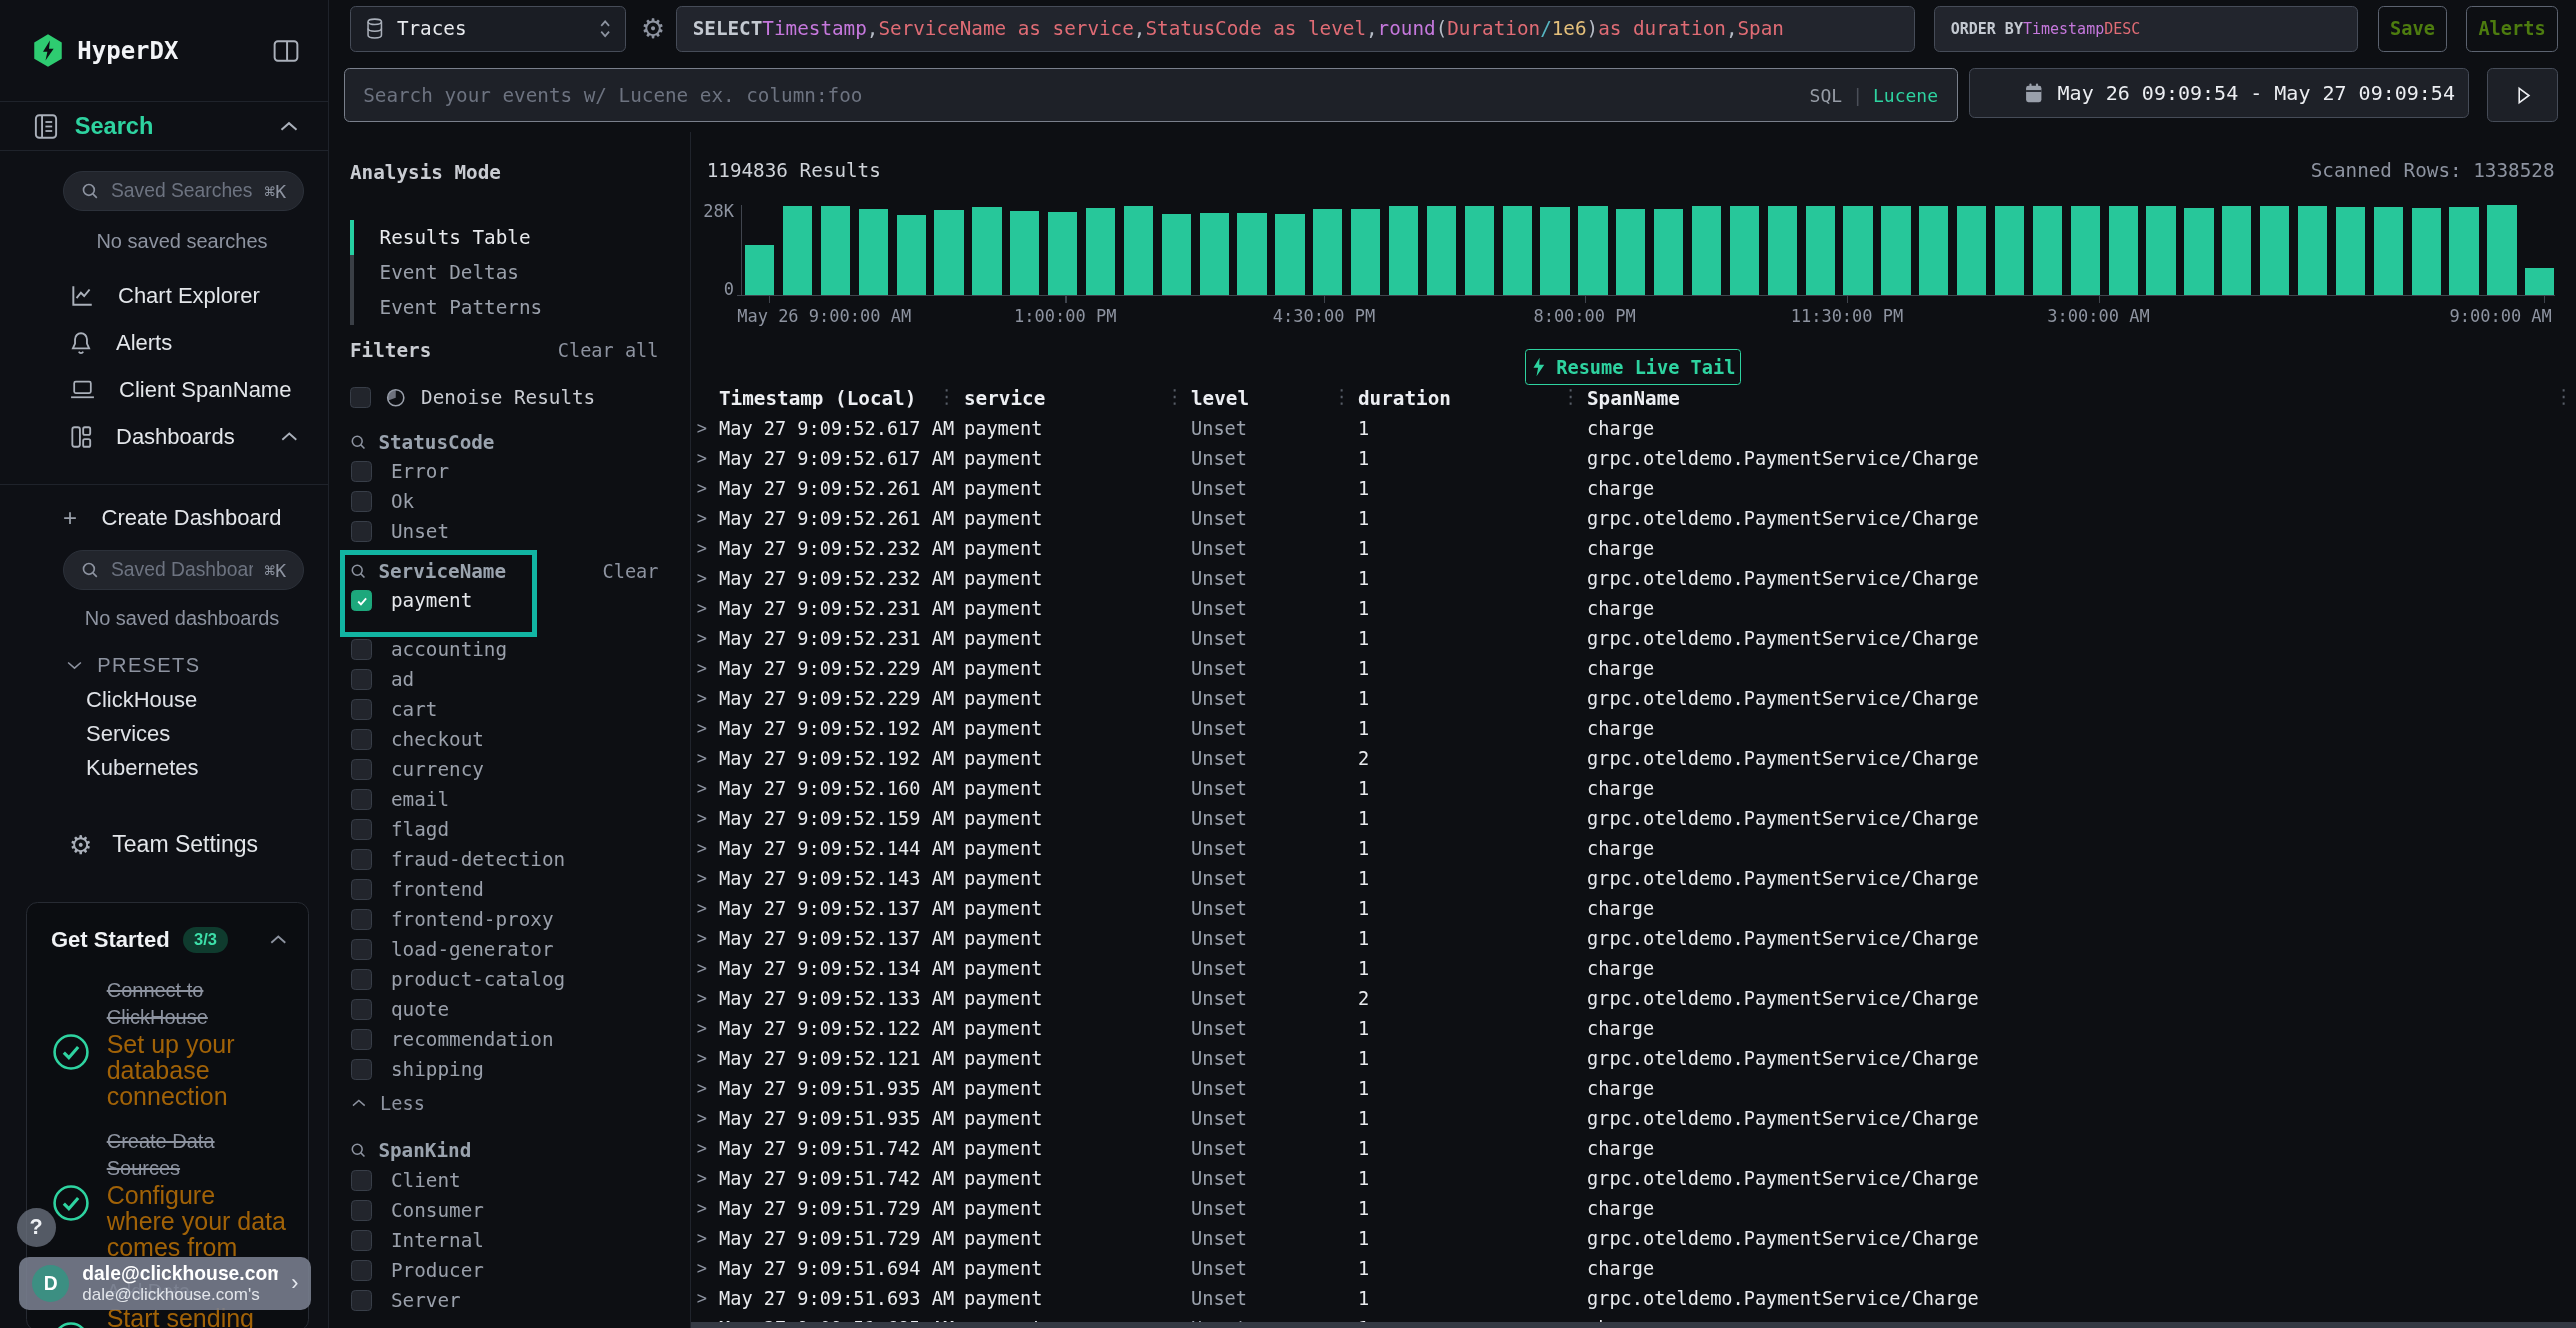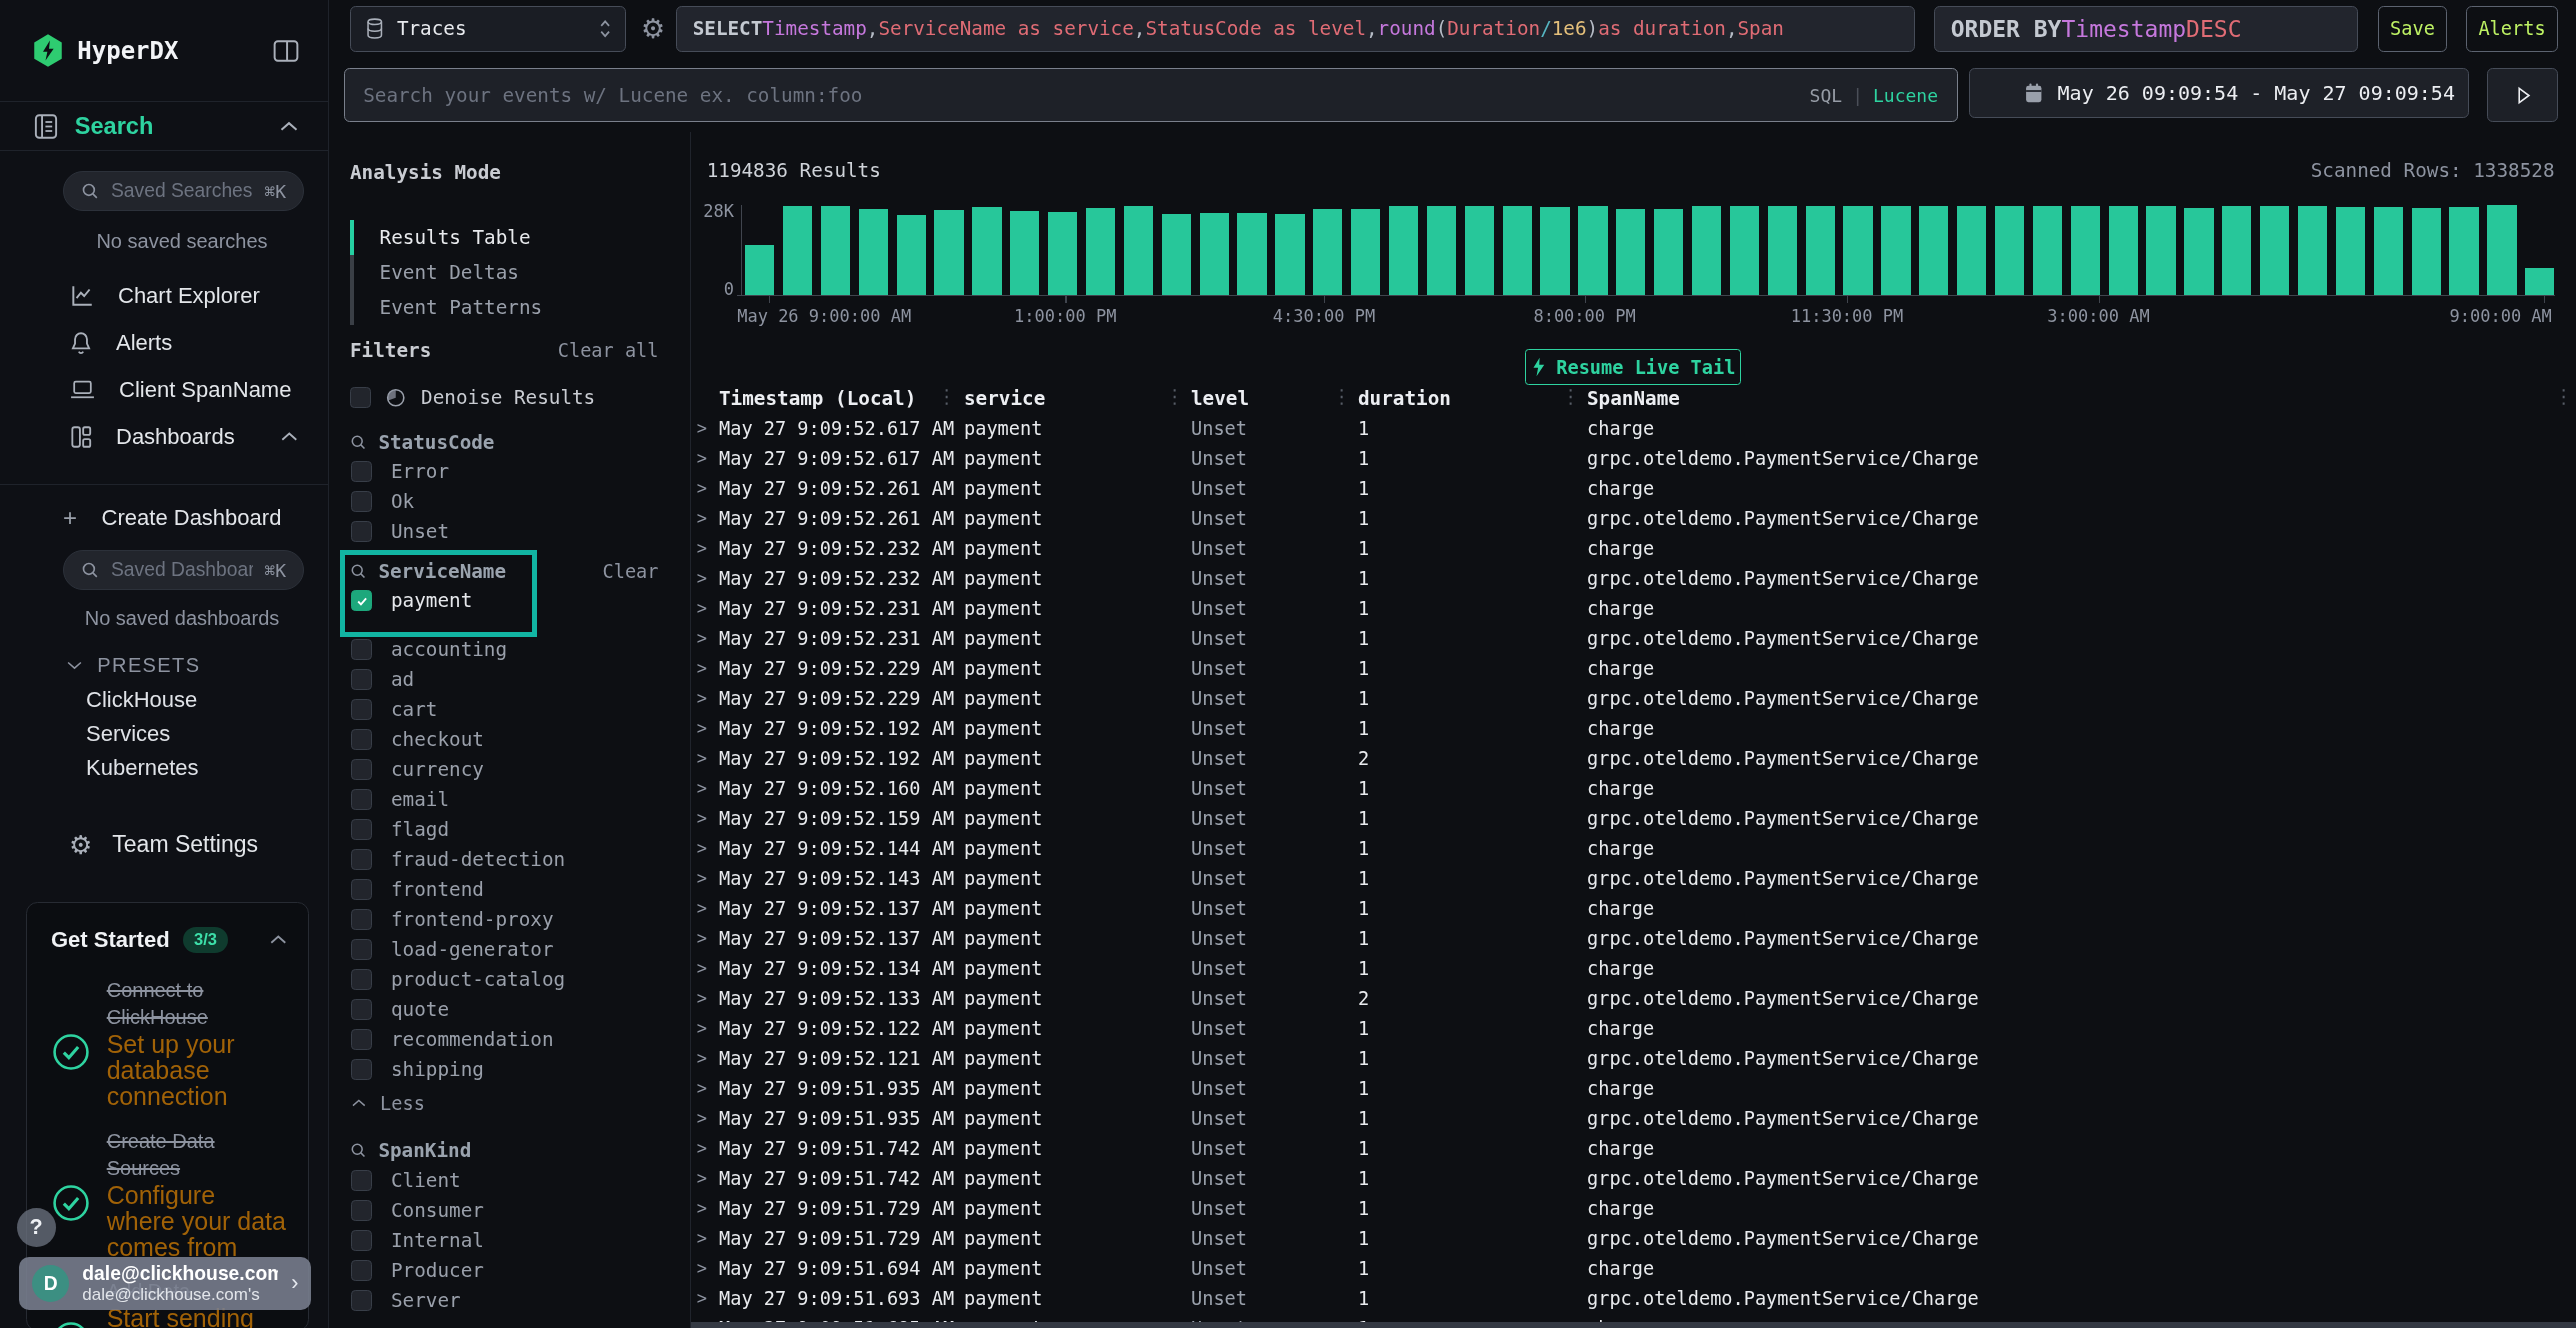--- a/index.html
+++ b/index.html
@@ -76,7 +76,7 @@
   .sqlbox { left:346px; width:1239px; background:#22252d; padding:0 15.7px;
     font-family:"DejaVu Sans Mono",monospace; font-size:19.3px; white-space:nowrap; overflow:hidden; cursor:text; }
   .orderbox { left:1604px; width:424px; background:#22252d; padding:0 15.7px;
-    font-family:"DejaVu Sans Mono",monospace; font-size:23px; white-space:nowrap; overflow:hidden; cursor:text; }
+    font-family:"DejaVu Sans Mono",monospace; font-size:15px; white-space:nowrap; overflow:hidden; cursor:text; }
   .btn { position:absolute; height:46px; border:0.7px solid #5c6370; border-radius:5.7px;
     background:transparent; color:#bef264; font-family:"DejaVu Sans Mono",monospace;
     font-weight:normal; font-size:18.6px; display:flex; align-items:center; justify-content:center; cursor:pointer;text-align:center; }

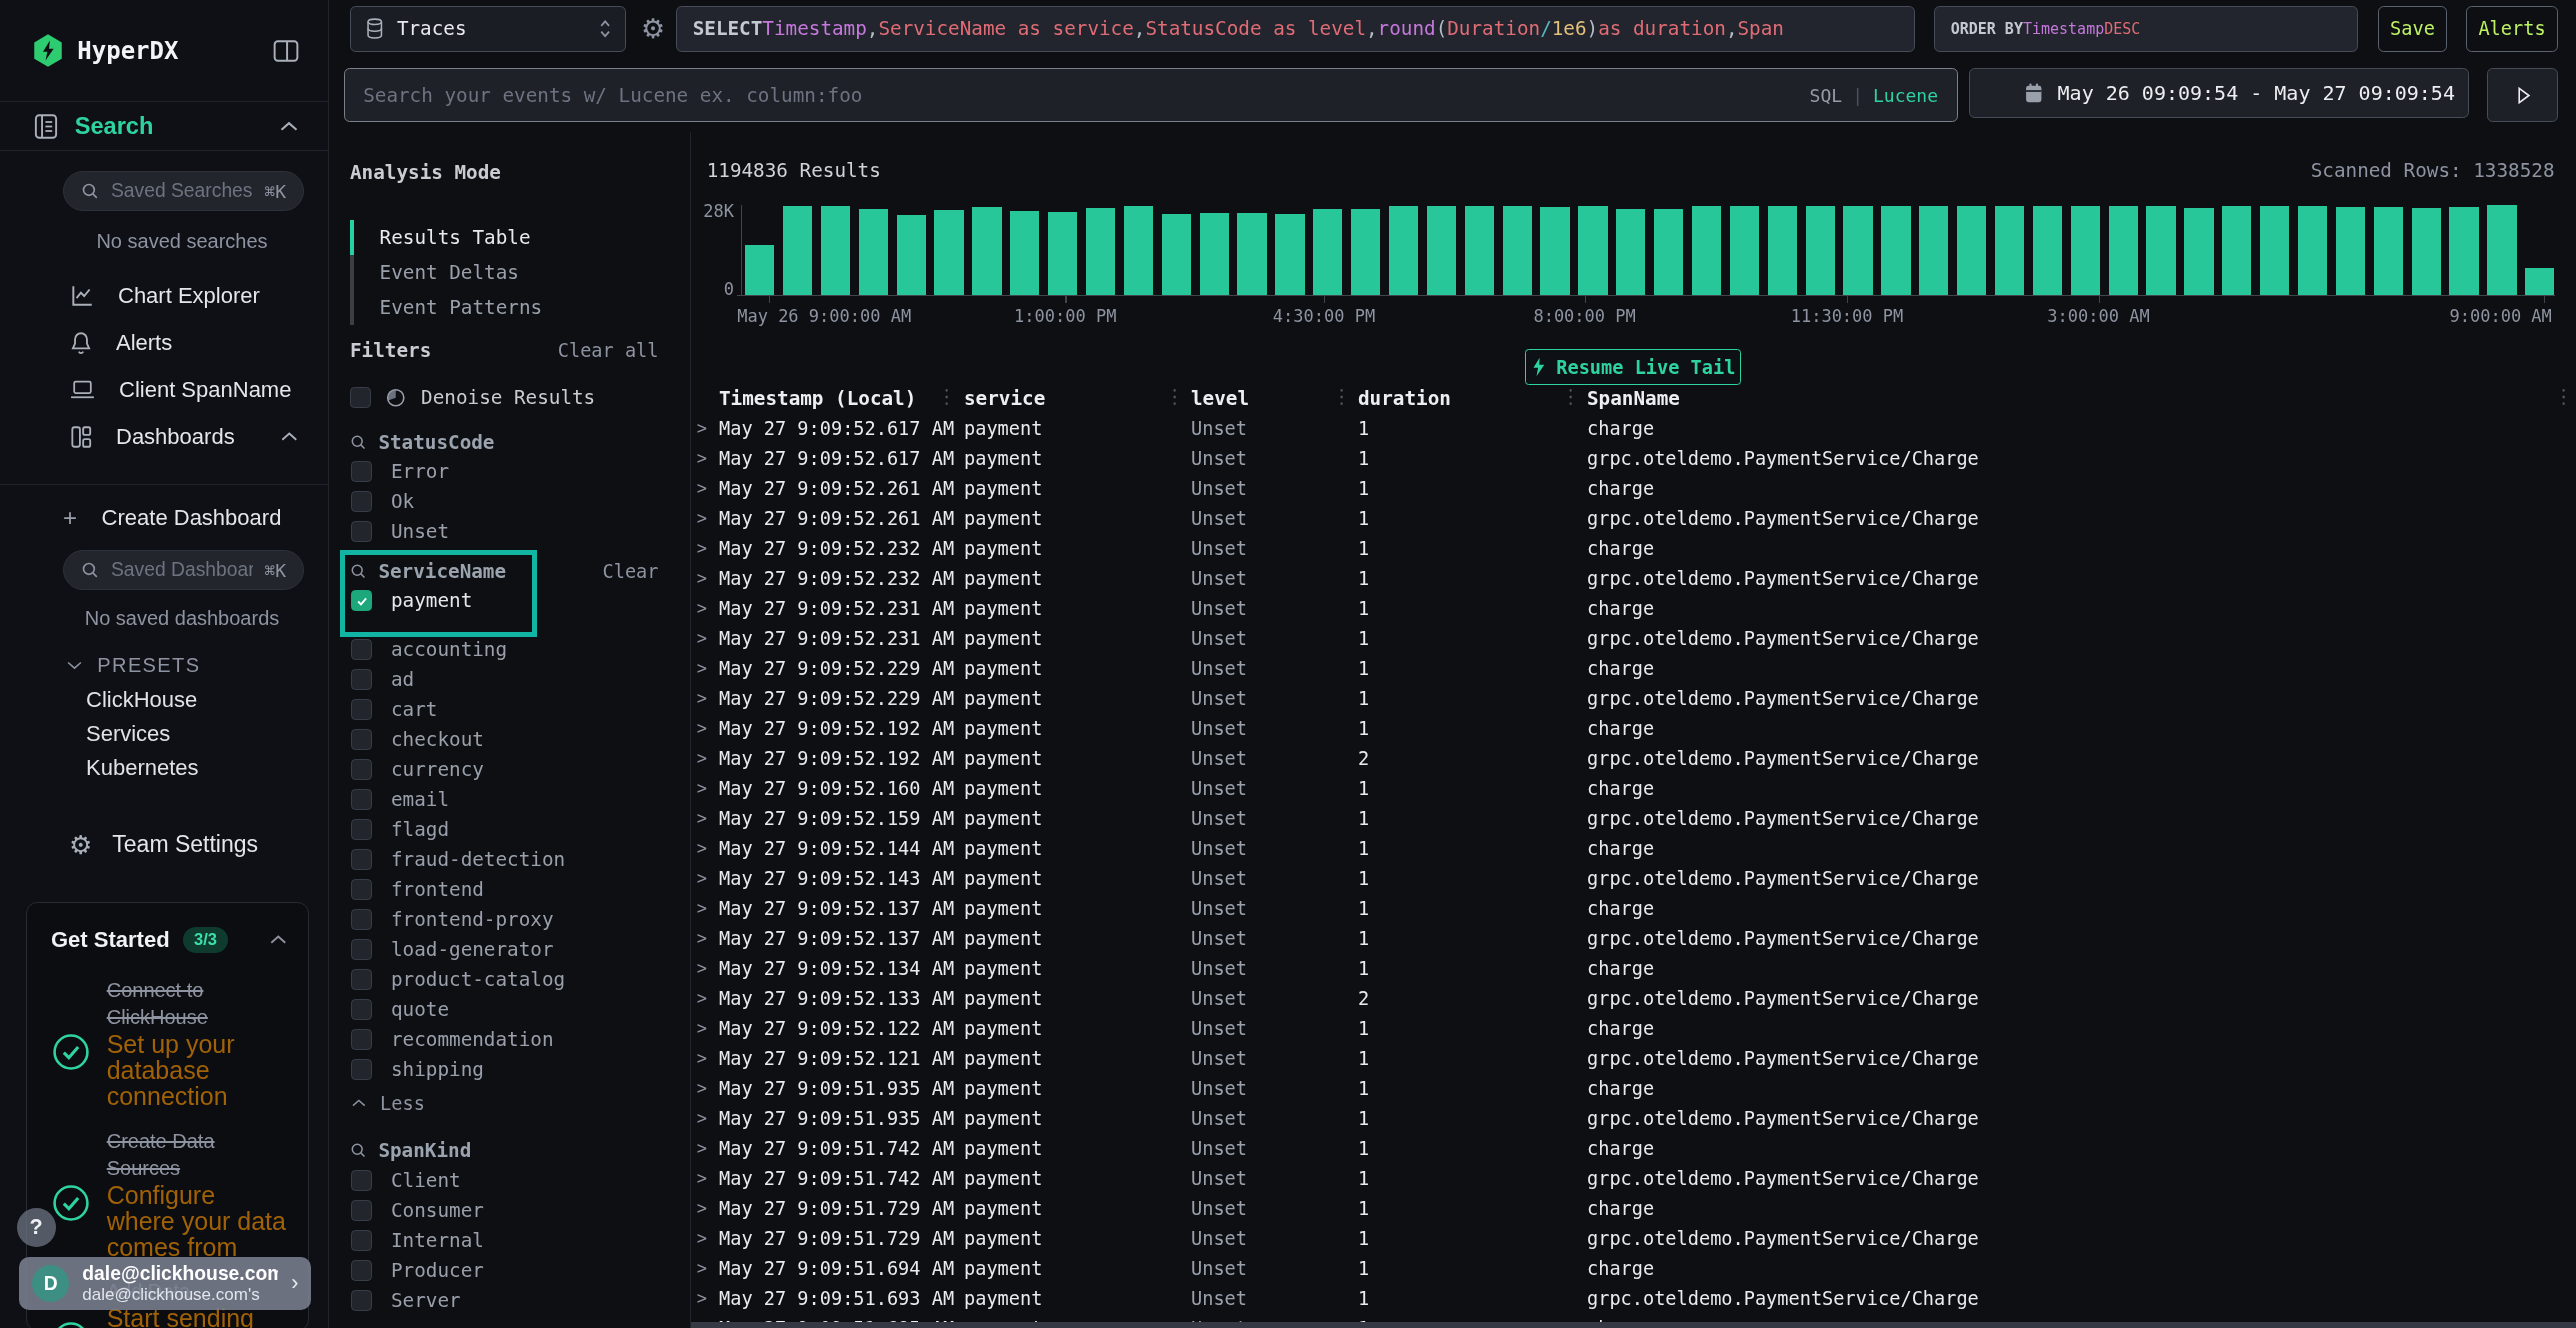--- a/index.html
+++ b/index.html
@@ -78,8 +78,8 @@
   .orderbox { left:1604px; width:424px; background:#22252d; padding:0 15.7px;
     font-family:"DejaVu Sans Mono",monospace; font-size:15px; white-space:nowrap; overflow:hidden; cursor:text; }
   .btn { position:absolute; height:46px; border:0.7px solid #5c6370; border-radius:5.7px;
-    background:transparent; color:#bef264; font-family:"DejaVu Sans Mono",monospace;
-    font-weight:normal; font-size:18.6px; display:flex; align-items:center; justify-content:center; cursor:pointer;text-align:center; }
+    background:transparent; color:#4d7c0f; font-family:"DejaVu Sans Mono",monospace;
+    font-weight:bold; font-size:18.6px; display:flex; align-items:center; justify-content:center; cursor:pointer;text-align:center; }
   .save-btn { left:2048px; width:69px; }
   .alerts-btn { left:2136px; width:92px; }
   .tok-kw { color:#c4c9d1; font-weight:bold; }

